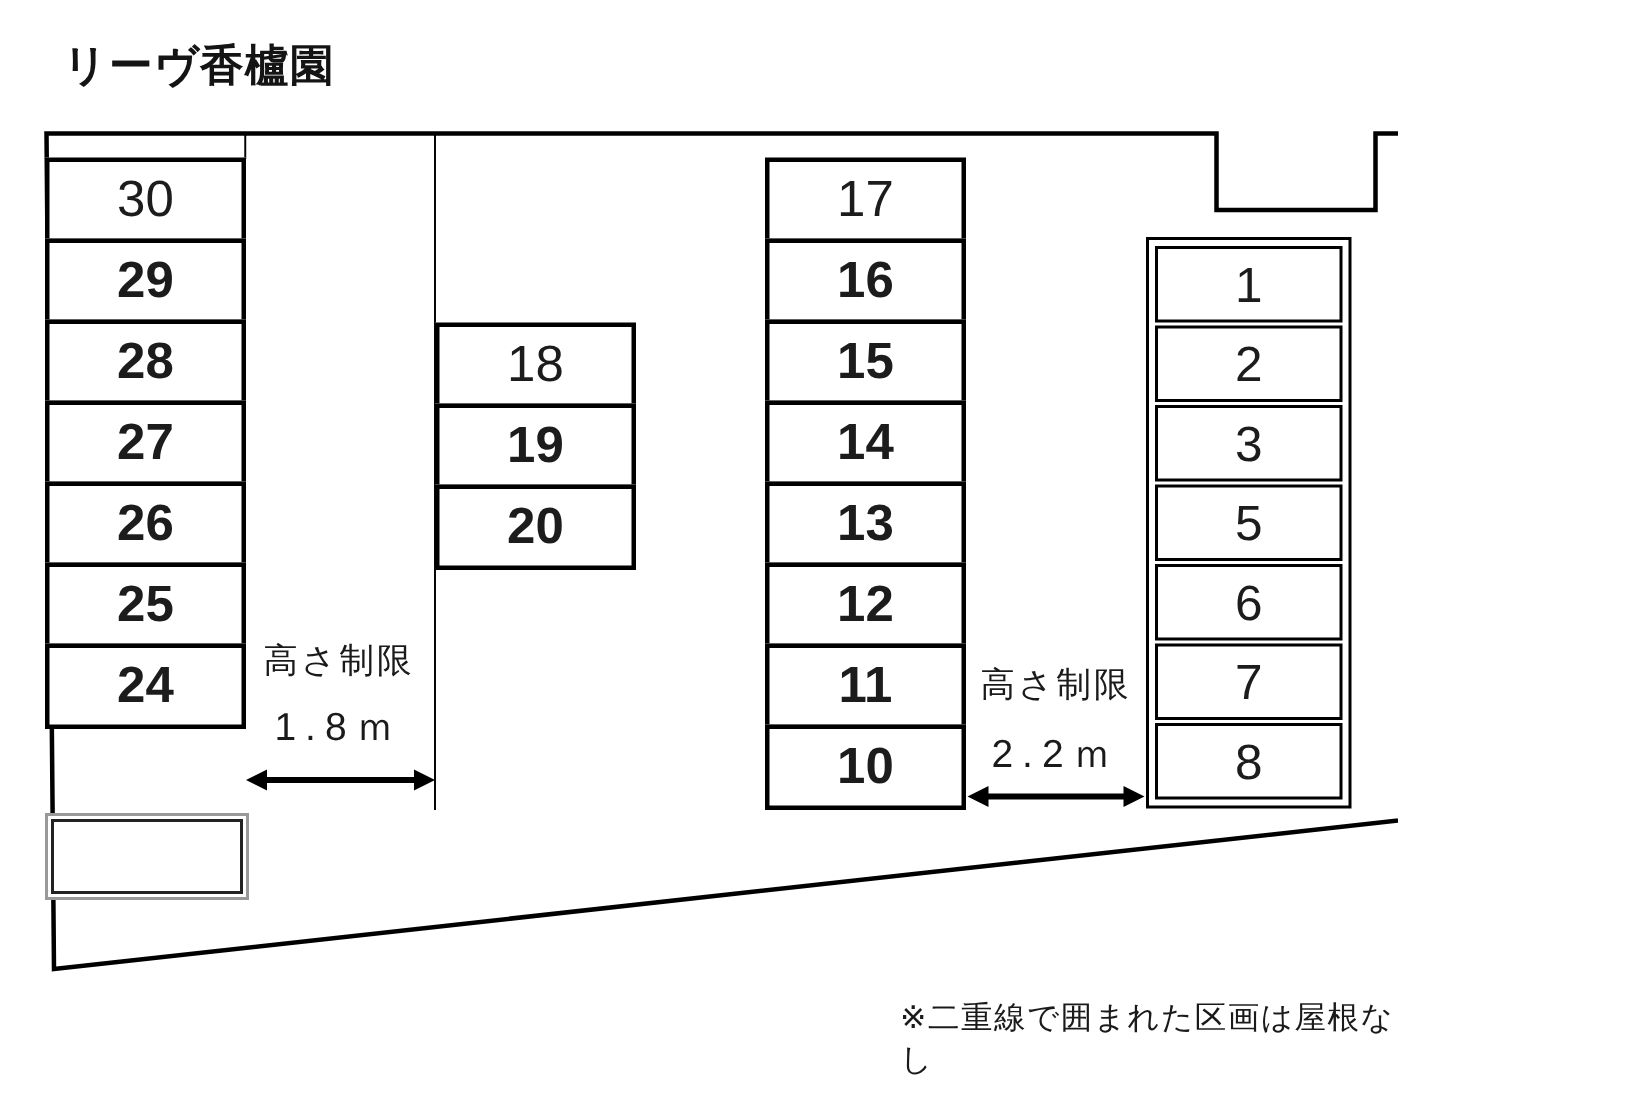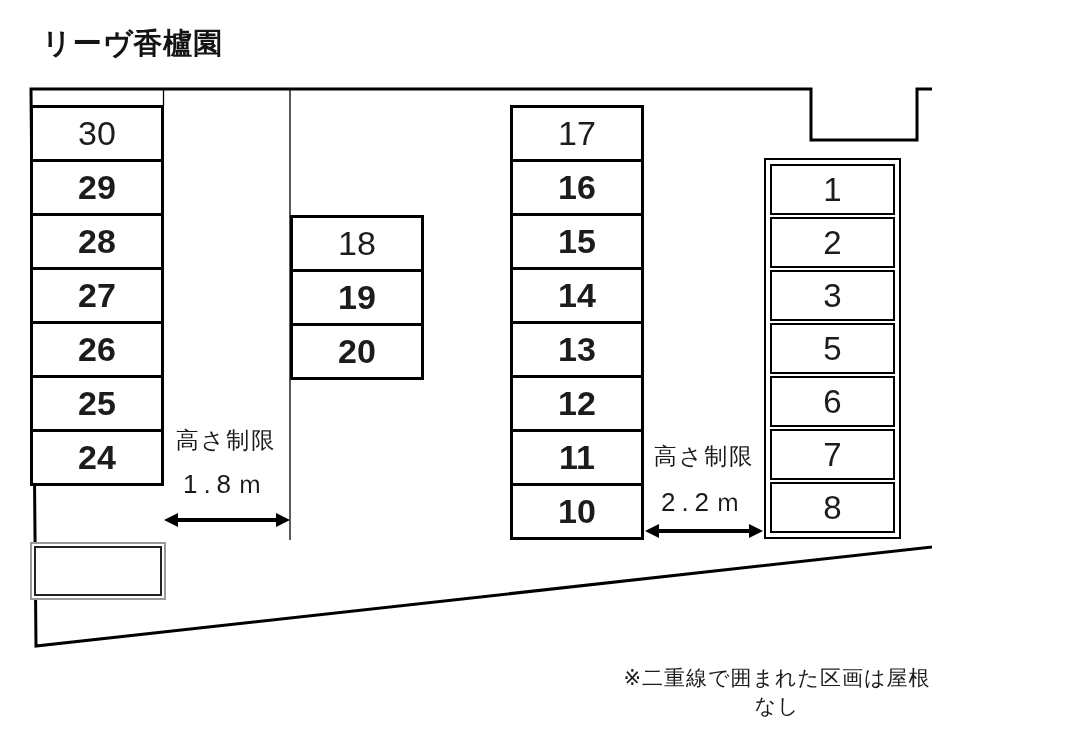--- a/index.html
+++ b/index.html
@@ -54,7 +54,7 @@
   .limit-2 .val{margin-top:16px;}
 
   .note{
-    position:absolute;left:622px;top:664px;font-size:21px;letter-spacing:1px;color:#1a1a1a;text-align:center;
+    position:absolute;left:600px;top:664px;font-size:21px;letter-spacing:1px;color:#1a1a1a;
   }
 </style>
 </head>

